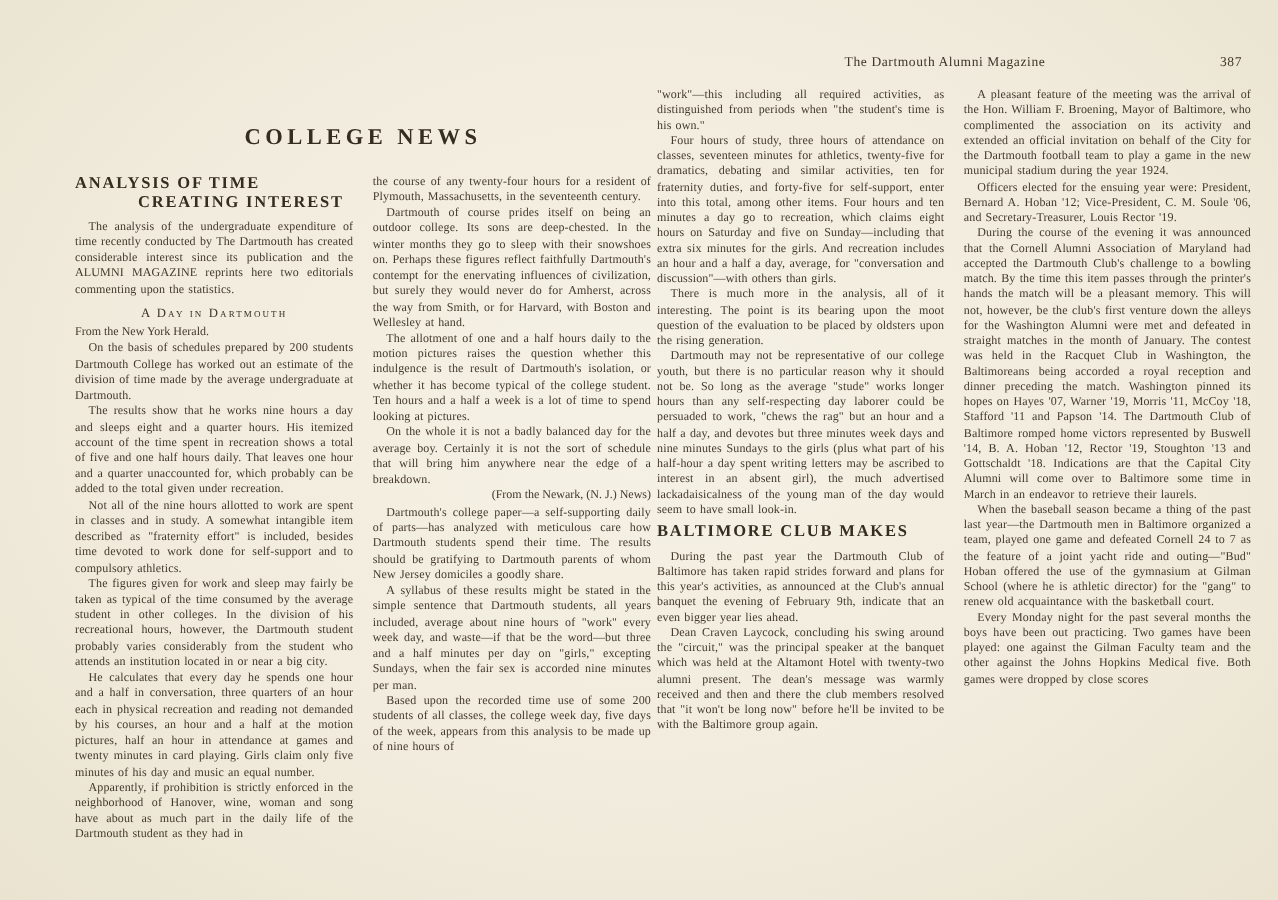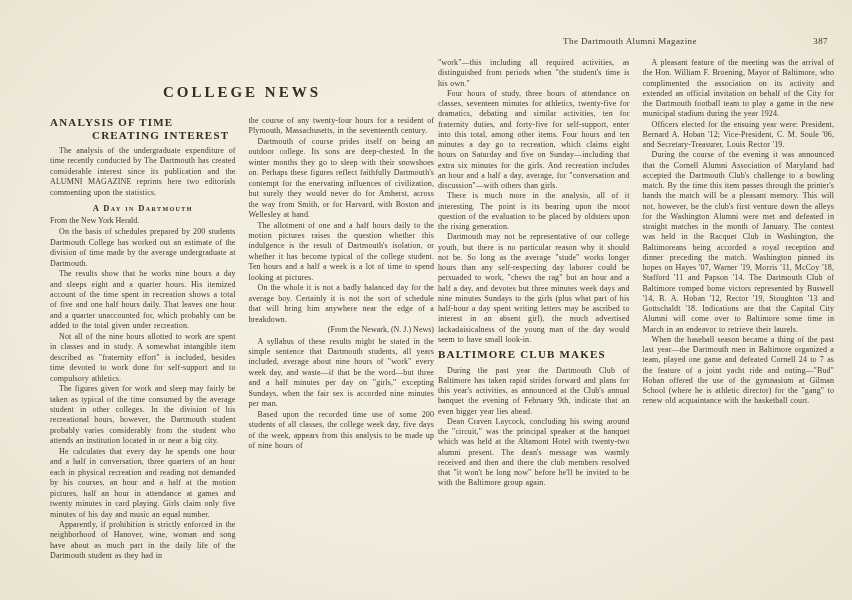--- a/index.html
+++ b/index.html
@@ -45,7 +45,7 @@
   .art-head .l2 { display:block; padding-left:42px; white-space:nowrap; }
 
   .subhead {
-    margin:5px 6px 2px 6px; text-align:center; font-weight:bold;
+    margin:5px 6px 2px 6px; text-align:center; font-weight:normal;
     font-size:8.5px; font-variant:small-caps; letter-spacing:1.4px;
     line-height:10.5px; color:#3a3124;
   }

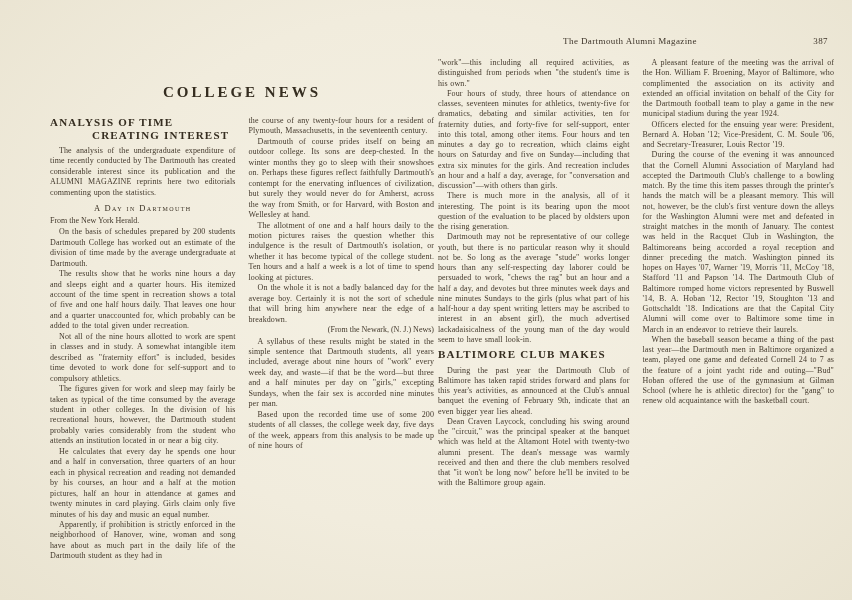--- a/index.html
+++ b/index.html
@@ -85,6 +85,7 @@
         <p class="para indent">The allotment of one and a half hours daily to the motion pictures raises the question whether this indulgence is the result of Dartmouth's isolation, or whether it has become typical of the college student. Ten hours and a half a week is a lot of time to spend looking at pictures.</p>
         <p class="para indent">On the whole it is not a badly balanced day for the average boy. Certainly it is not the sort of schedule that will bring him anywhere near the edge of a breakdown.</p>
         <p class="byline center">(From the Newark, (N. J.) News)</p>
+        <p class="para indent">Dartmouth's college paper—a self-supporting daily of parts—has analyzed with meticulous care how Dartmouth students spend their time. The results should be gratifying to Dartmouth parents of whom New Jersey domiciles a goodly share.</p>
         <p class="para indent">A syllabus of these results might be stated in the simple sentence that Dartmouth students, all years included, average about nine hours of "work" every week day, and waste—if that be the word—but three and a half minutes per day on "girls," excepting Sundays, when the fair sex is accorded nine minutes per man.</p>
         <p class="para indent">Based upon the recorded time use of some 200 students of all classes, the college week day, five days of the week, appears from this analysis to be made up of nine hours of</p>
       </div>

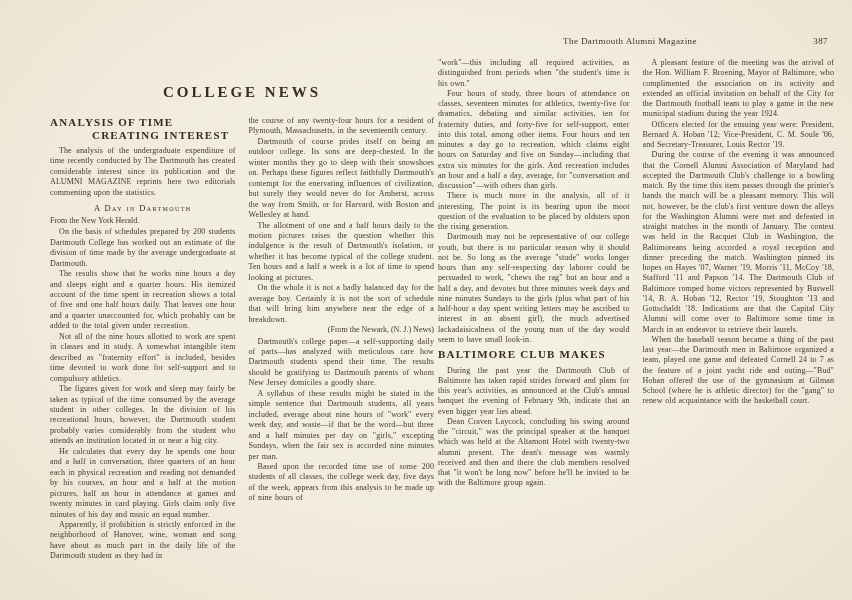--- a/index.html
+++ b/index.html
@@ -119,6 +119,7 @@
         <p class="para indent">Officers elected for the ensuing year were: President, Bernard A. Hoban '12; Vice-President, C. M. Soule '06, and Secretary-Treasurer, Louis Rector '19.</p>
         <p class="para indent">During the course of the evening it was announced that the Cornell Alumni Association of Maryland had accepted the Dartmouth Club's challenge to a bowling match. By the time this item passes through the printer's hands the match will be a pleasant memory. This will not, however, be the club's first venture down the alleys for the Washington Alumni were met and defeated in straight matches in the month of January. The contest was held in the Racquet Club in Washington, the Baltimoreans being accorded a royal reception and dinner preceding the match. Washington pinned its hopes on Hayes '07, Warner '19, Morris '11, McCoy '18, Stafford '11 and Papson '14. The Dartmouth Club of Baltimore romped home victors represented by Buswell '14, B. A. Hoban '12, Rector '19, Stoughton '13 and Gottschaldt '18. Indications are that the Capital City Alumni will come over to Baltimore some time in March in an endeavor to retrieve their laurels.</p>
         <p class="para indent">When the baseball season became a thing of the past last year—the Dartmouth men in Baltimore organized a team, played one game and defeated Cornell 24 to 7 as the feature of a joint yacht ride and outing—"Bud" Hoban offered the use of the gymnasium at Gilman School (where he is athletic director) for the "gang" to renew old acquaintance with the basketball court.</p>
+        <p class="para indent">Every Monday night for the past several months the boys have been out practicing. Two games have been played: one against the Gilman Faculty team and the other against the Johns Hopkins Medical five. Both games were dropped by close scores</p>
       </div>
 
     </div>

